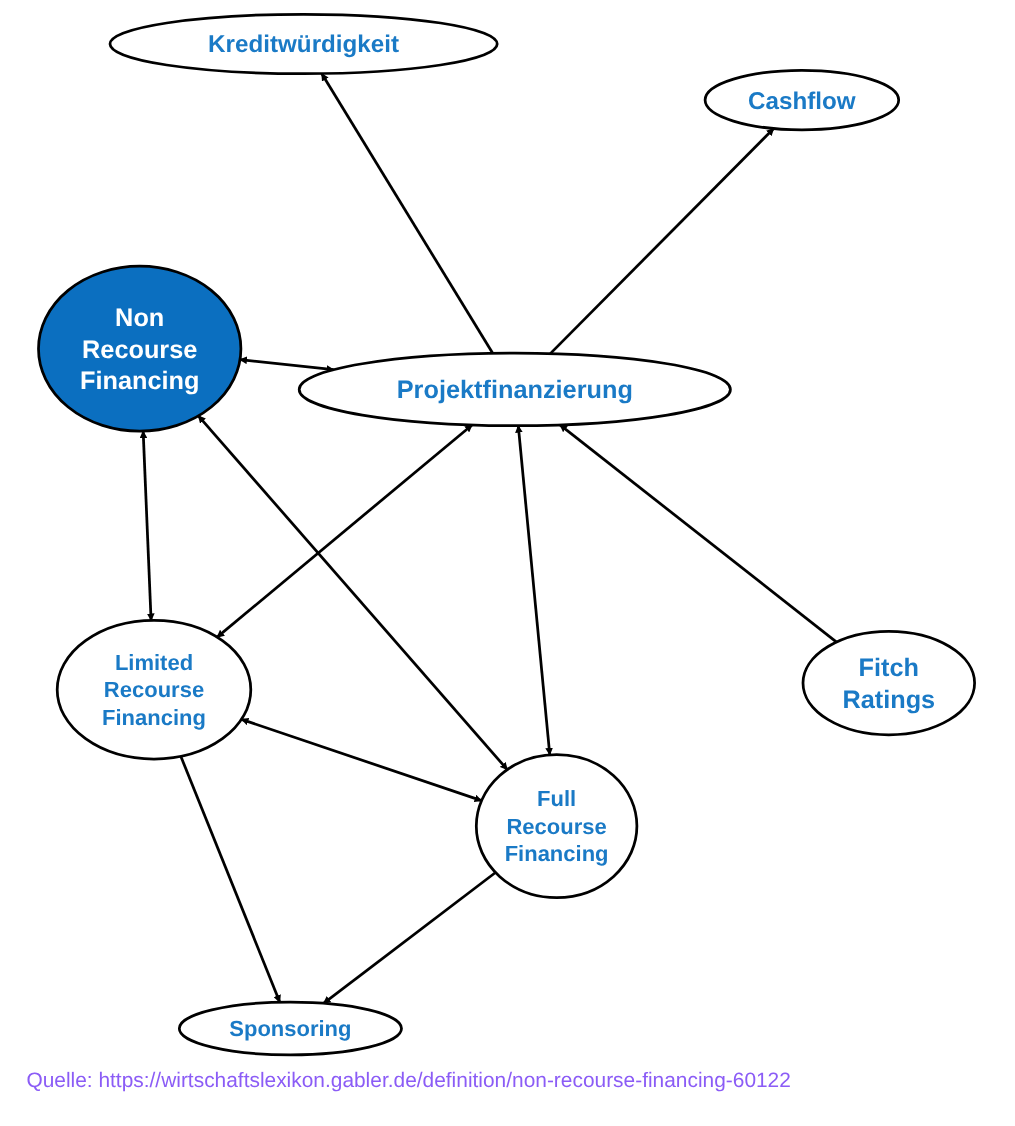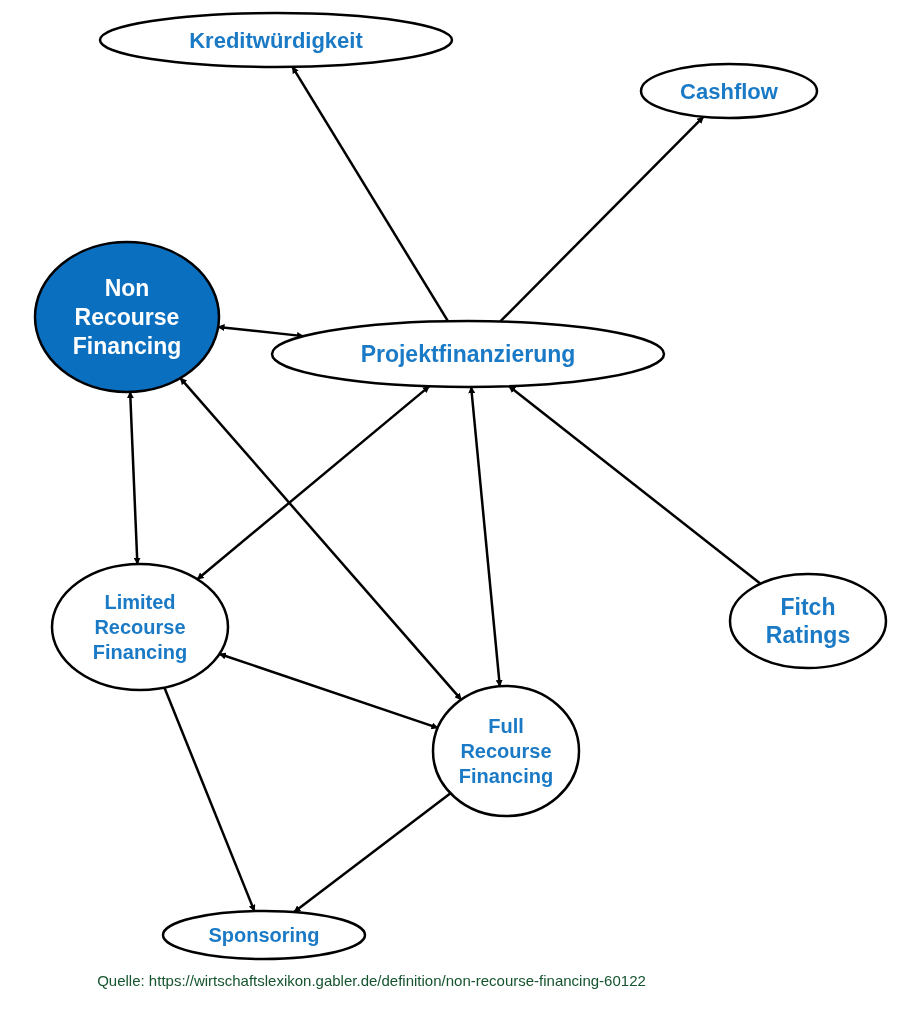--- a/index.html
+++ b/index.html
@@ -8,7 +8,7 @@
   .node-text { font-family: "Liberation Sans", sans-serif; font-weight: bold; fill: #1a7ac6; text-anchor: middle; }
   .node-text.filled { fill: #ffffff; }
   .caption { position: absolute; left: 0; width: 743px; top: 972px; text-align: center;
-             font-family: "Liberation Sans", sans-serif; font-size: 15px; color: #14532d; }
+             font-family: "Liberation Sans", sans-serif; font-size: 19px; color: #8b5cf6; }
 </style>
 </head>
 <body>

